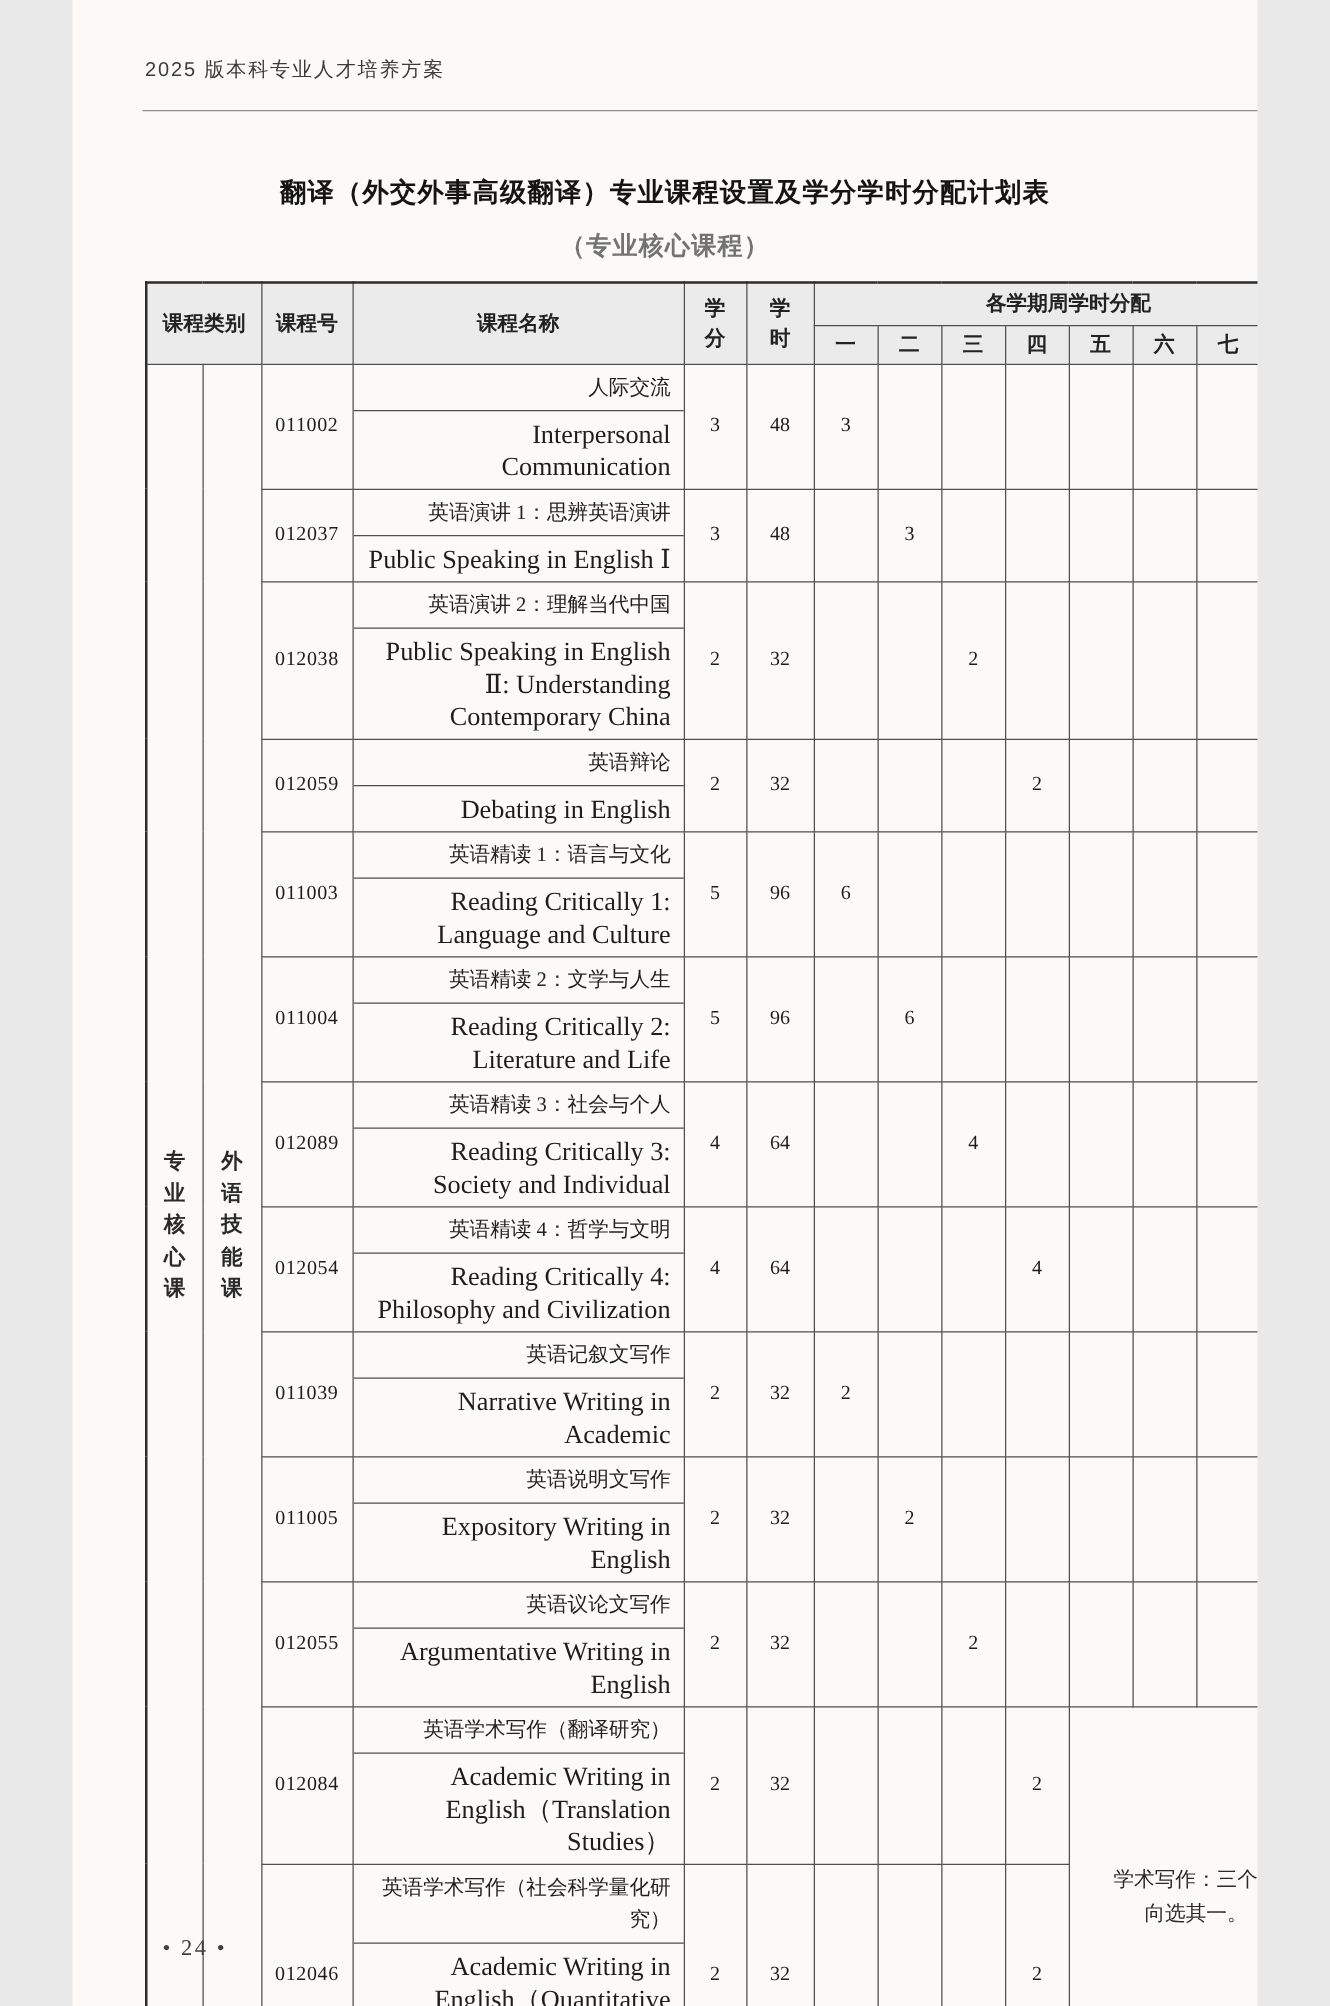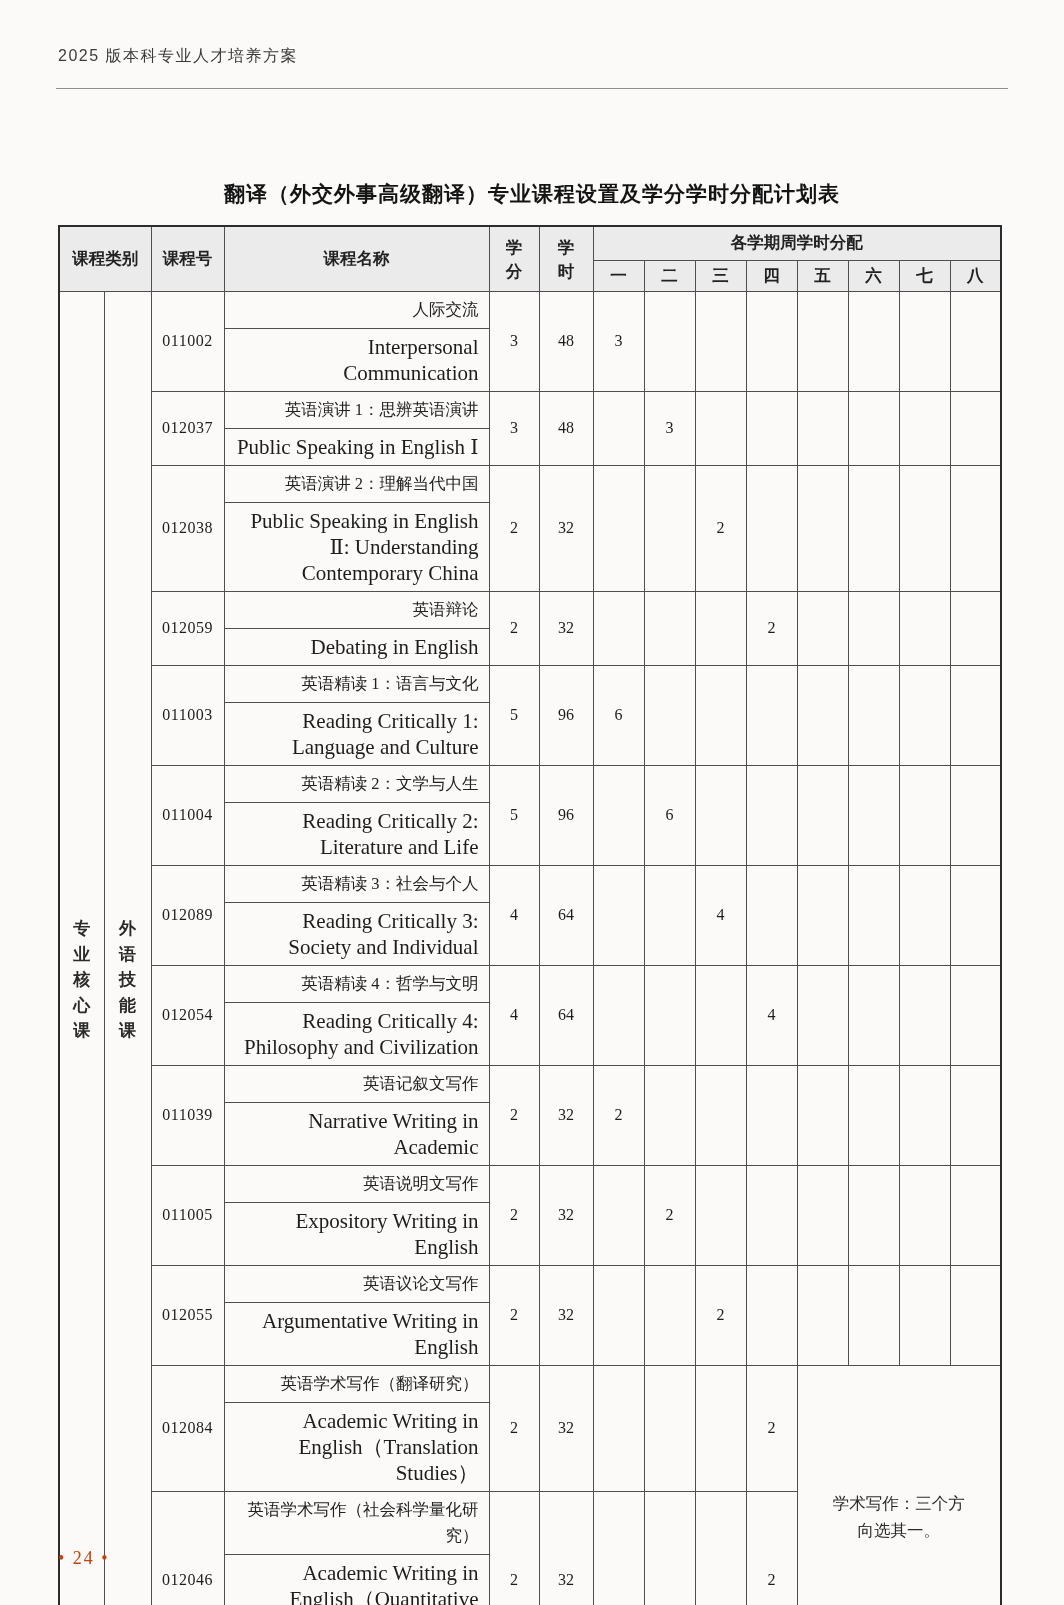--- a/index.html
+++ b/index.html
@@ -13,7 +13,7 @@
   html,body{ margin:0; padding:0; }
   body{ background:#e9e9e9; font-family:"Liberation Serif","DejaVu Serif",serif; }
   .page{
-    position:relative; width:1064px; height:1605px; margin:0 auto;
+    position:relative; width:948px; height:1605px; margin:0 auto;
     background:var(--page-bg); color:var(--ink); overflow:hidden;
   }
   

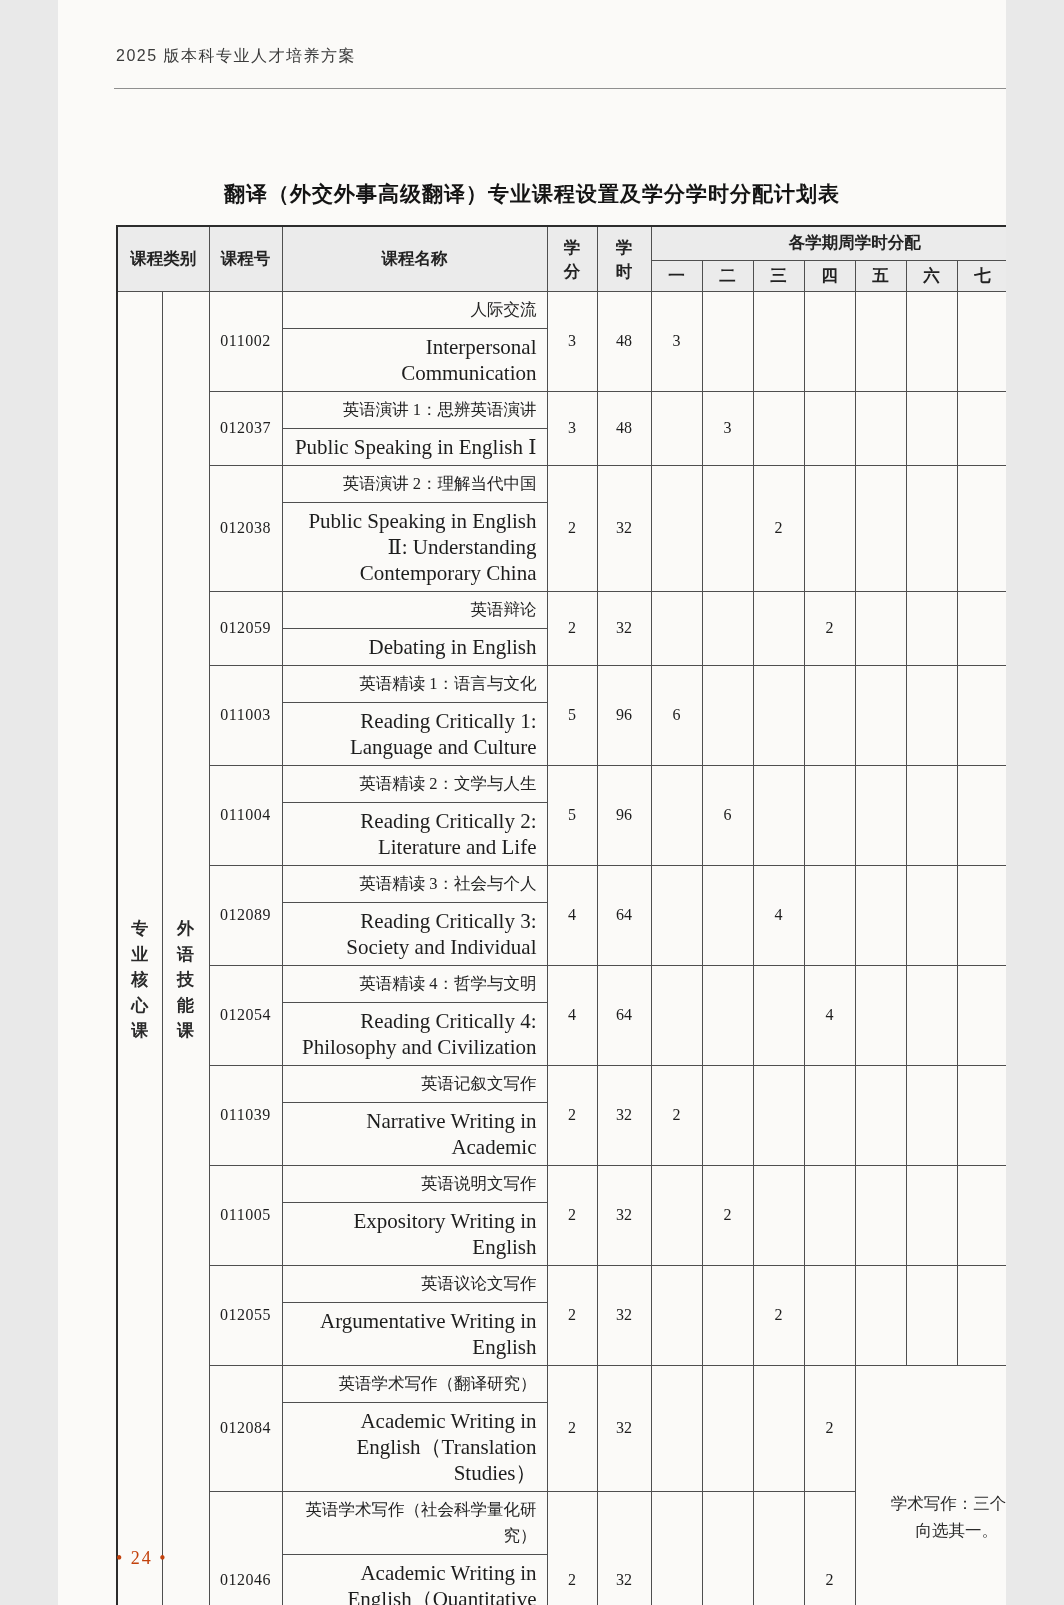--- a/index.html
+++ b/index.html
@@ -30,7 +30,7 @@
   .title-block{ position:absolute; left:0; width:100%; top:140px; text-align:center; }
   .title-line1{
     font-family:"Liberation Sans","DejaVu Sans",sans-serif;
-    font-size:21px; font-weight:bold; letter-spacing:1px; color:#141414;margin-top:40px;
+    font-size:21px; font-weight:bold; letter-spacing:1px; color:#141414;
   }
   .title-line2{
     font-family:"Liberation Sans","DejaVu Sans",sans-serif;

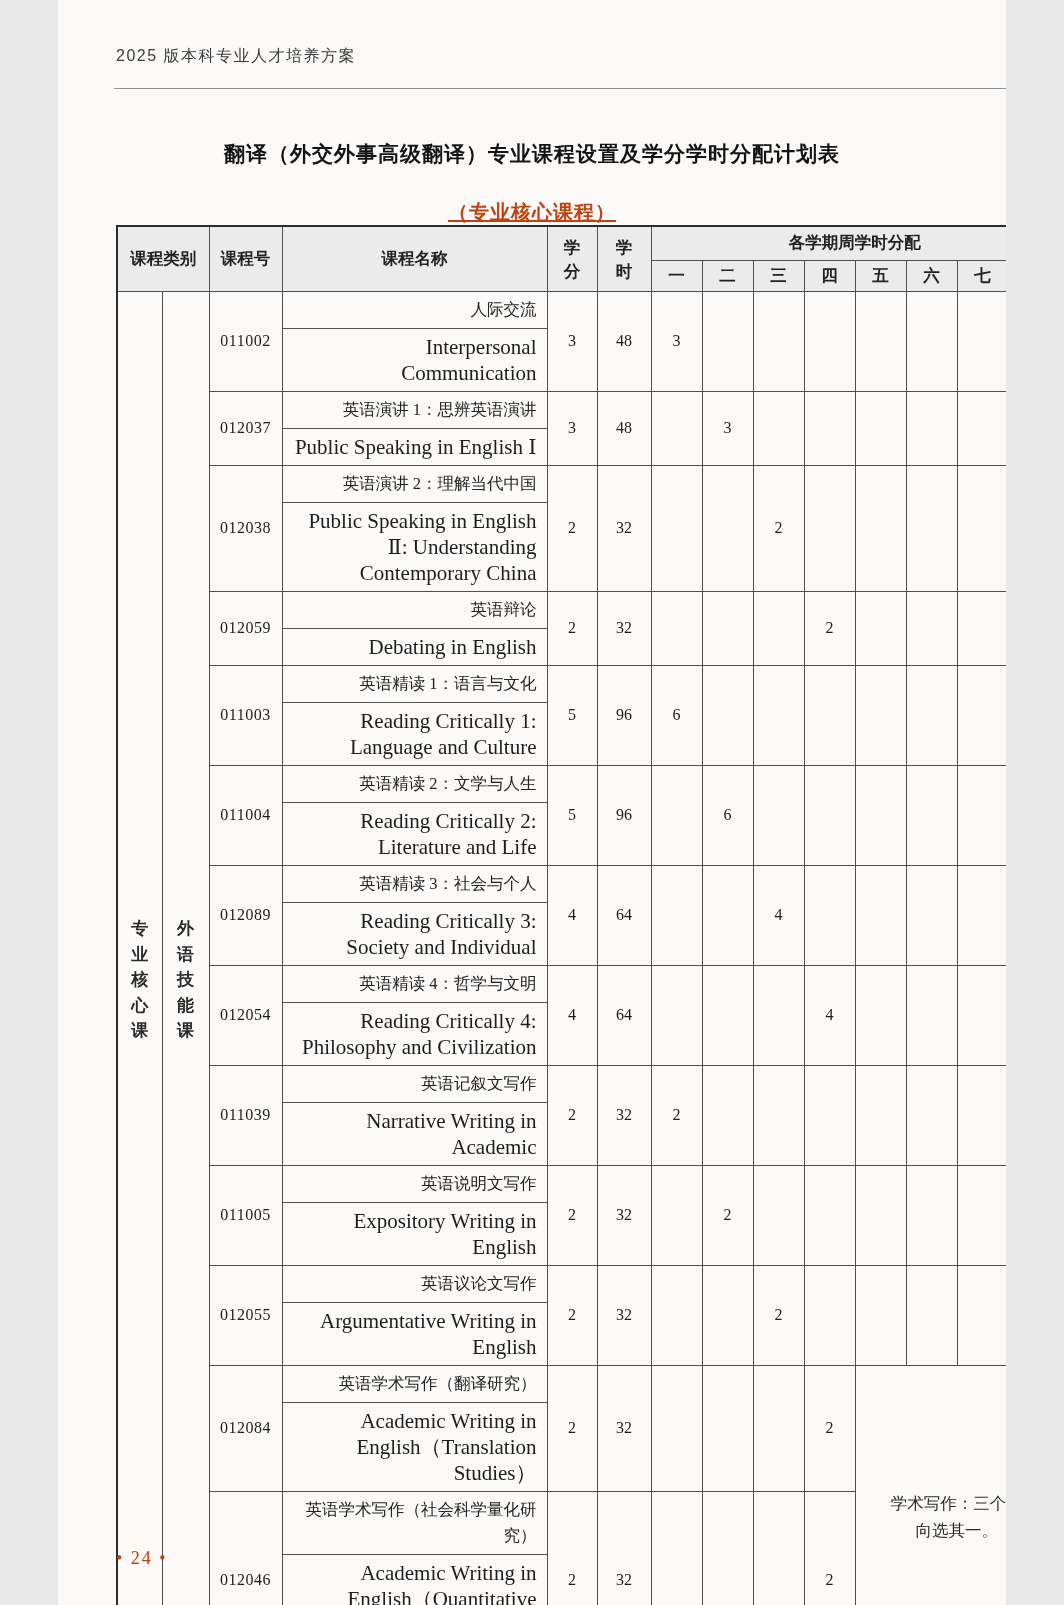--- a/index.html
+++ b/index.html
@@ -34,7 +34,7 @@
   }
   .title-line2{
     font-family:"Liberation Sans","DejaVu Sans",sans-serif;
-    font-size:20px; font-weight:bold; letter-spacing:1px; color:#c2410c; margin-top:31px;text-decoration:underline;
+    font-size:20px; font-weight:bold; letter-spacing:1px; color:#737373; margin-top:15px;
   }
   
   table.curriculum{

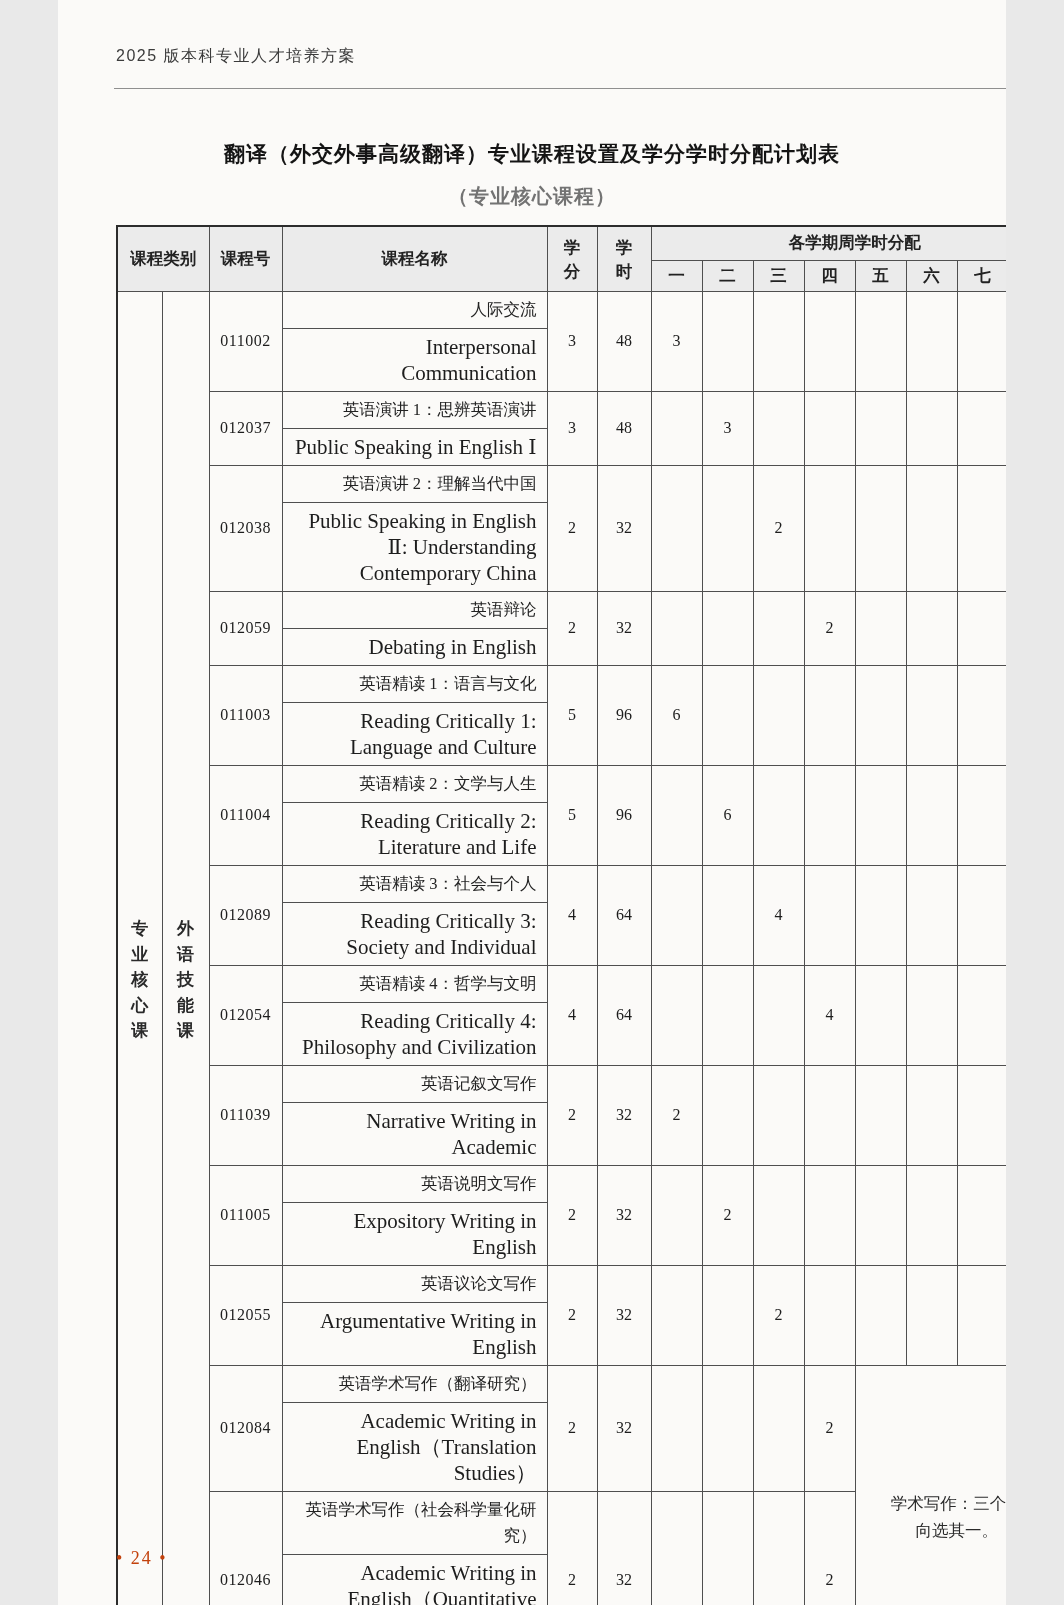--- a/index.html
+++ b/index.html
@@ -75,8 +75,8 @@
   }
   
   .page-footer{
-    position:absolute; left:58px; top:1548px;
-    font-size:18px; color:#c2410c; letter-spacing:2px;font-family:Liberation Serif, serif;
+    position:absolute; left:72px; top:1548px;
+    font-size:18px; color:#404040; letter-spacing:2px;font-family:Liberation Serif, serif;
   }
 </style>
 </head>

